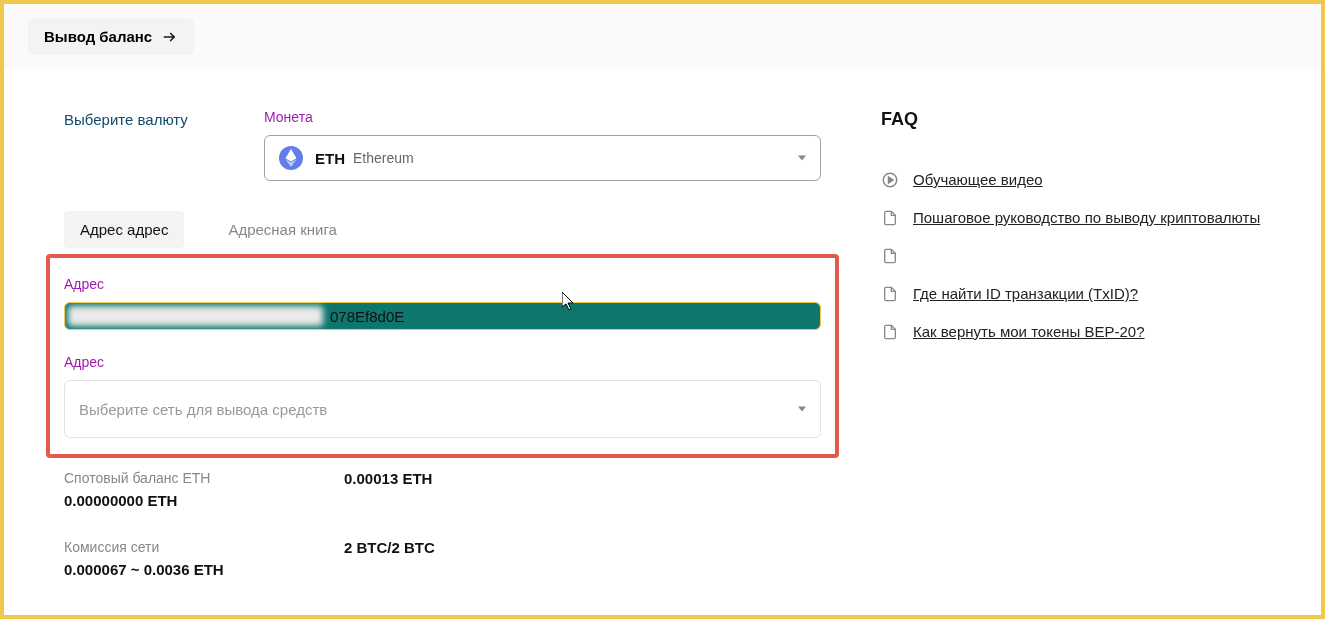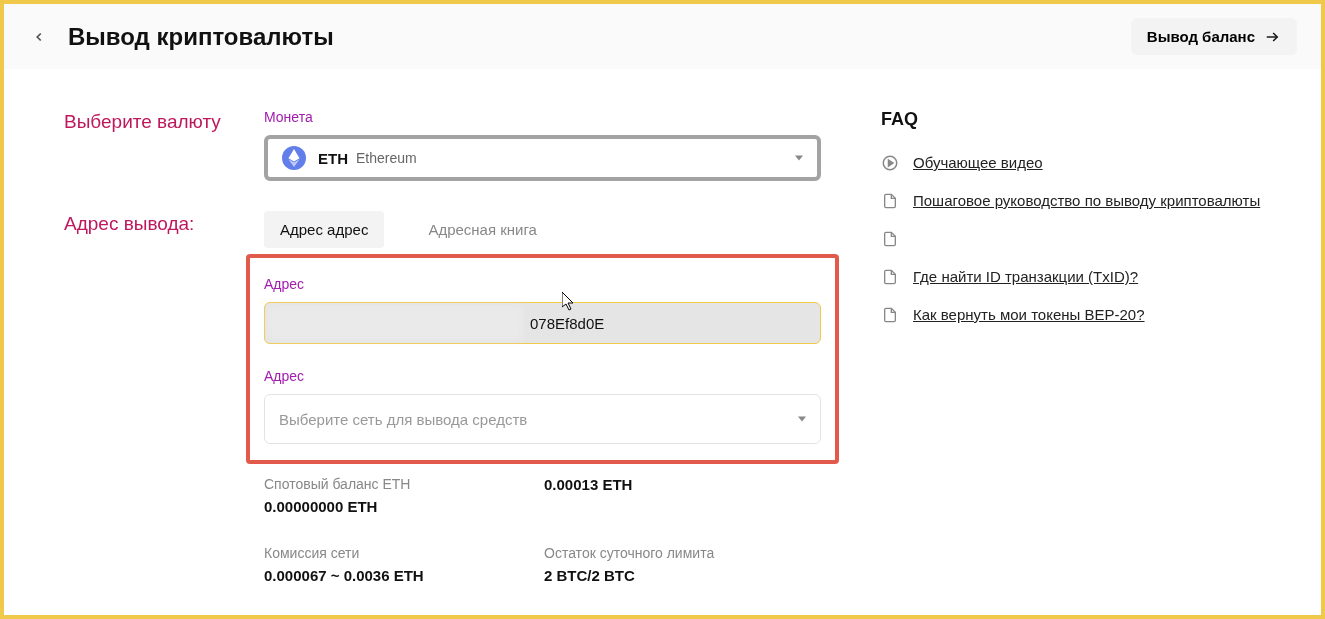--- a/index.html
+++ b/index.html
@@ -72,14 +72,6 @@
 <body>
 
 <div class="header">
-  <div class="header-left">
-    <div class="back-btn">
-      <svg width="14" height="14" viewBox="0 0 24 24" fill="none" stroke="currentColor" stroke-width="3">
-          <polyline points="15 18 9 12 15 6"></polyline>
-        </svg>
-    </div>
-    <h1 class="page-title">Вывод криптовалюты</h1>
-  </div>
   <button class="fiat-btn">
     <span>Вывод баланс</span>
     <svg width="18" height="14" viewBox="0 0 24 24" fill="none" stroke="#111" stroke-width="2.5">

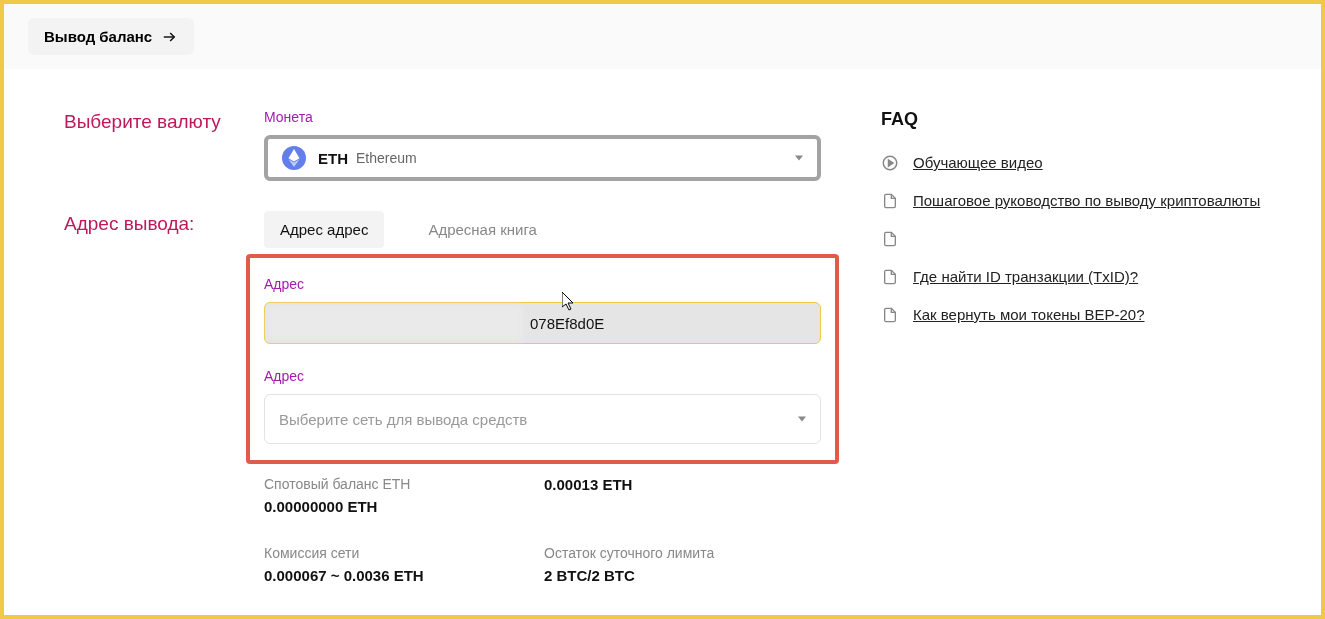--- a/index.html
+++ b/index.html
@@ -19,7 +19,7 @@
   .content { display:flex; padding: 40px 60px 20px 60px; gap: 60px; }
   .main-col { flex: 1; max-width: 820px; }
   .row { display:flex; margin-bottom: 30px; }
-  .row-label { width: 200px; font-size:19px; color:#be185d; padding-top:2px; }
+  .row-label { width: 200px; font-size:15px; color:#0c4a6e; padding-top:2px; }
   .row-body { flex:1; }
   .field-caption { font-size:14px; color:#a21caf; margin-bottom: 10px; }
   .select-box {

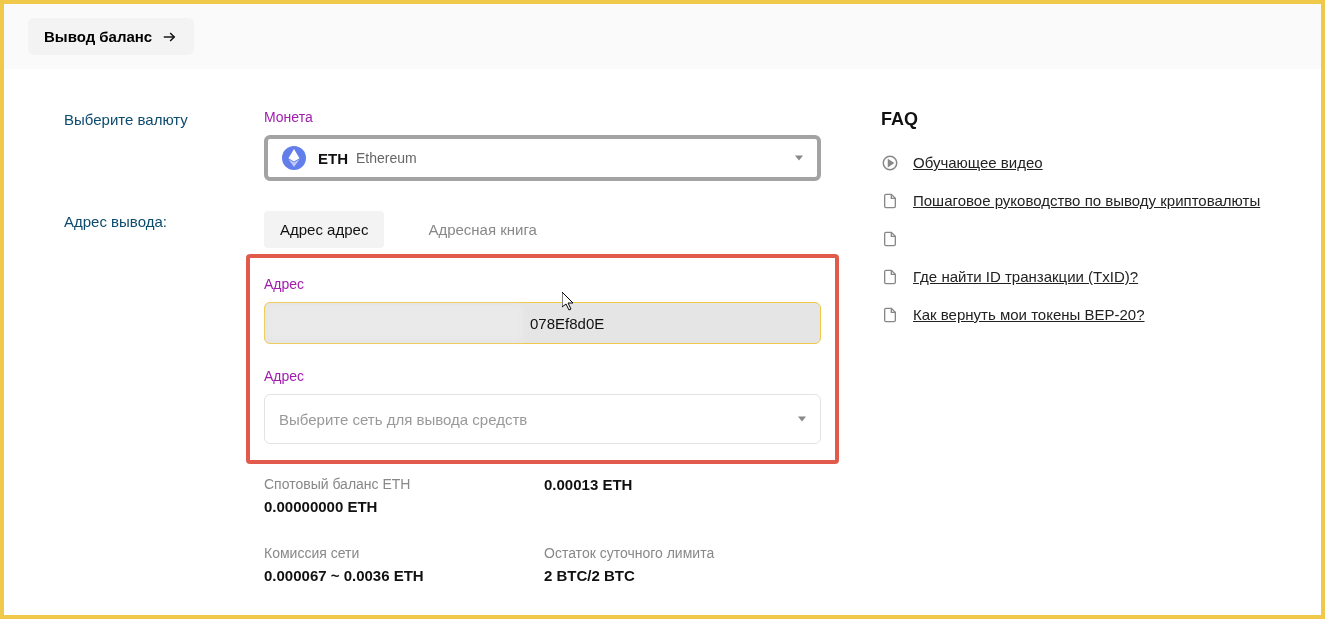--- a/index.html
+++ b/index.html
@@ -61,7 +61,7 @@
   .stat-label { font-size:14px; color:#888; margin-bottom:6px; }
   .stat-value { font-size:15px; font-weight:700; color:#111; }
   .faq-col { width: 380px; }
-  .faq-title { font-size:18px; font-weight:700; margin-bottom: 24px; color:#111; }
+  .faq-title { font-size:18px; font-weight:700; margin-bottom: 41px; color:#111; }
   .faq-list { list-style:none; display:flex; flex-direction:column; gap:20px; }
   .faq-item { display:flex; align-items:flex-start; gap:14px; }
   .faq-icon { width:18px; height:18px; color:#888; flex-shrink:0; display:flex; align-items:center; justify-content:center; }

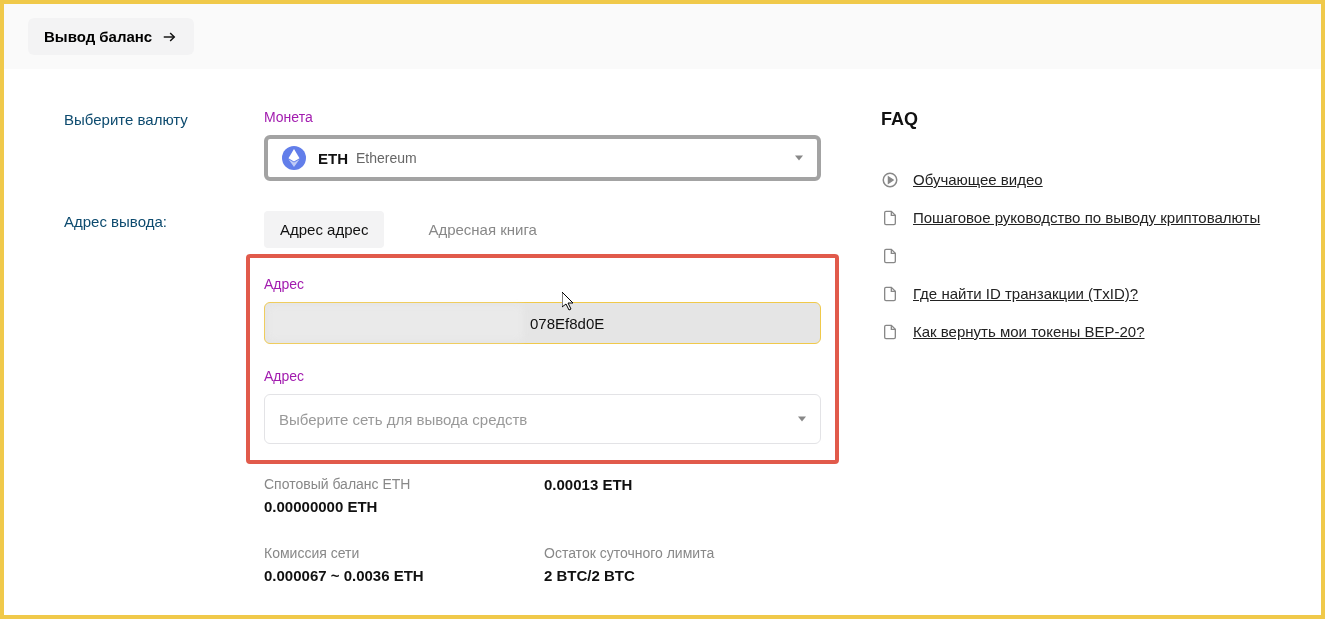--- a/index.html
+++ b/index.html
@@ -23,7 +23,7 @@
   .row-body { flex:1; }
   .field-caption { font-size:14px; color:#a21caf; margin-bottom: 10px; }
   .select-box {
-    border:4px solid #a3a3a3; border-radius:6px; height:46px;
+    border:1px solid #a3a3a3; border-radius:6px; height:46px;
     display:flex; align-items:center; padding:0 14px; position:relative; background:#fff;
     cursor:pointer;
   }

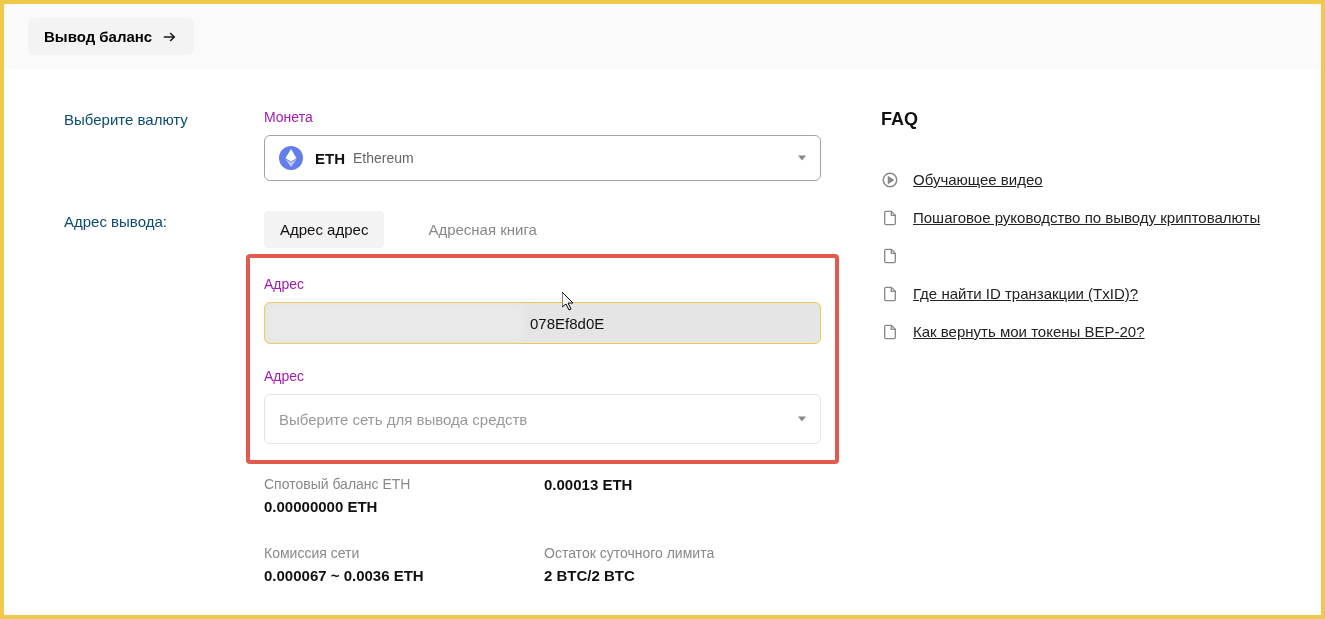--- a/index.html
+++ b/index.html
@@ -103,7 +103,6 @@
     </div>
 
     <div class="row" style="margin-bottom:10px;">
-      <div class="row-label">Адрес вывода:</div>
       <div class="row-body">
         <div class="tabs">
           <div class="tab active">Адрес адрес</div>

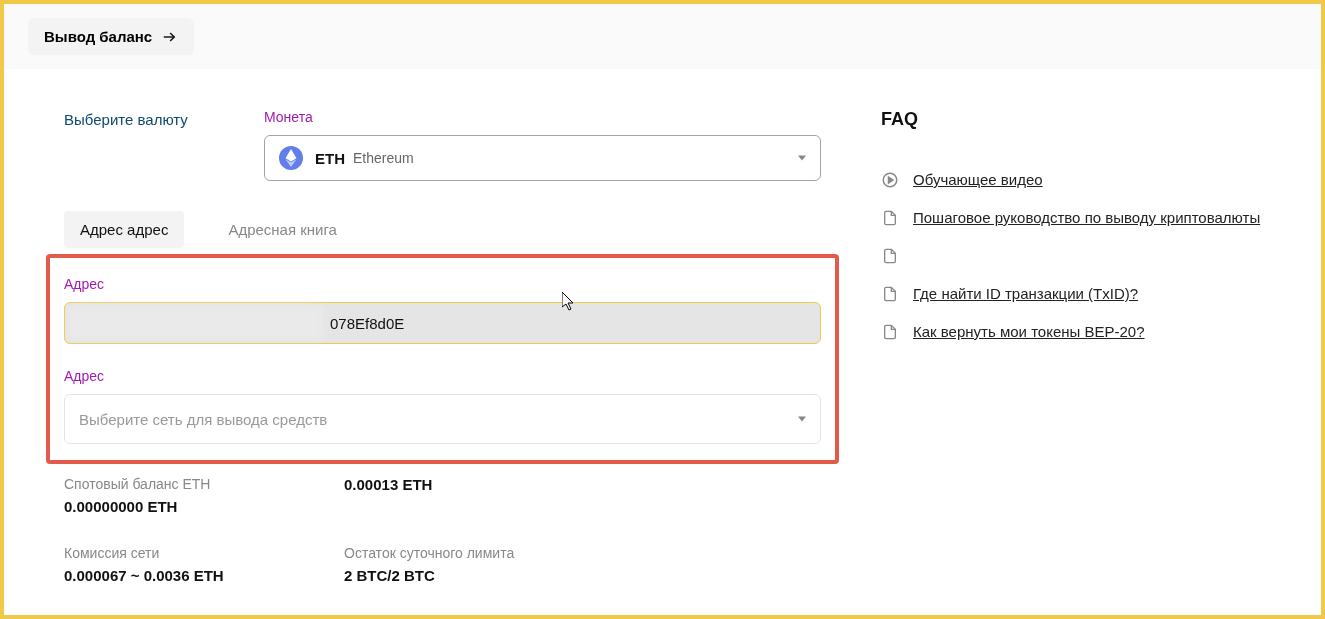--- a/index.html
+++ b/index.html
@@ -46,8 +46,8 @@
     margin-left:-18px; margin-right:-18px; margin-top:6px;
   }
   .addr-input {
-    width:100%; height:42px; border:1px solid #f0c94a; border-radius:6px;
-    padding:0 28px; font-size:15px; color:#111; outline:none; background:#e5e5e5;
+    width:100%; height:28px; border:1px solid #f0c94a; border-radius:6px;
+    padding:0 28px; font-size:15px; color:#111; outline:none; background:#0f766e;
   }
   .addr-wrap { position:relative; }
   .addr-blur {

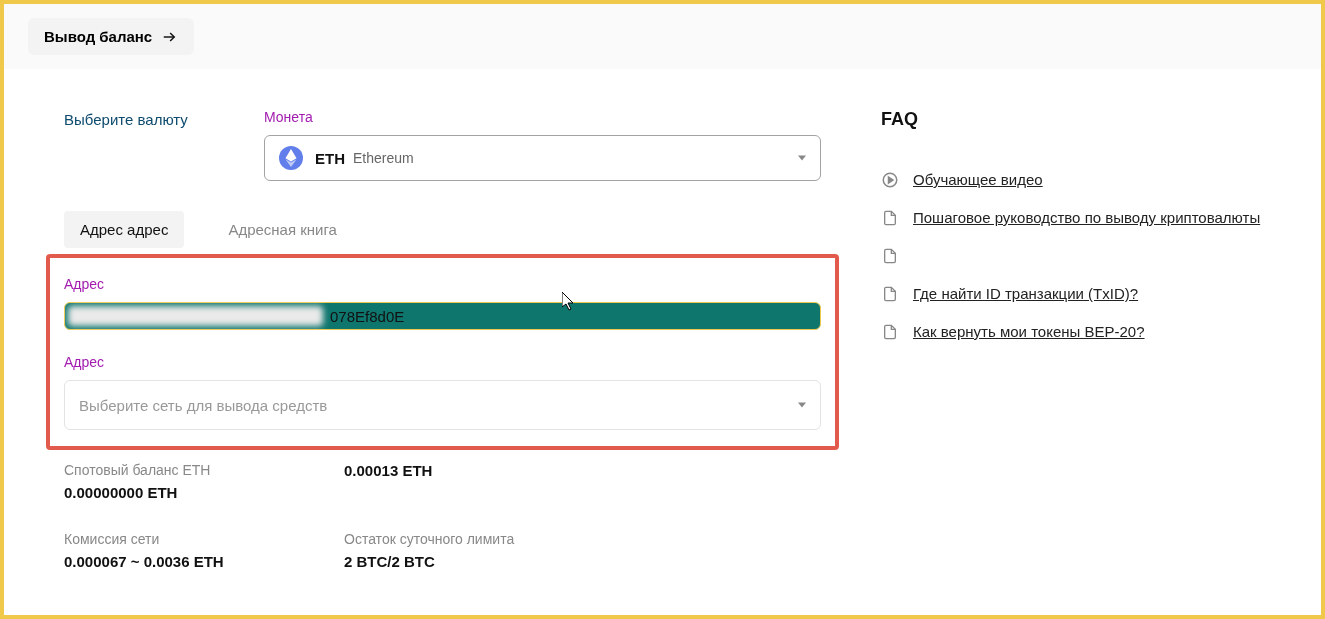--- a/index.html
+++ b/index.html
@@ -54,7 +54,7 @@
     position:absolute; left:4px; top:4px; bottom:4px; width:255px;
     background: #eaeaea; filter: blur(3px); border-radius:4px;
   }
-  .net-select { border:1px solid #e3e3e6; border-radius:6px; height:50px; display:flex; align-items:center; padding:0 14px; position:relative; color:#999; font-size:15px; cursor:pointer; background:#fff; }
+  .net-select { border:1px solid #e3e3e6; border-radius:6px; height:58px; display:flex; align-items:center; padding:0 14px; position:relative; color:#999; font-size:15px; cursor:pointer; background:#fff; }
   .section-gap { height: 24px; }
   .stats { display:flex; flex-wrap:wrap; gap: 30px 40px; margin-top: 4px; }
   .stat { width: 240px; }

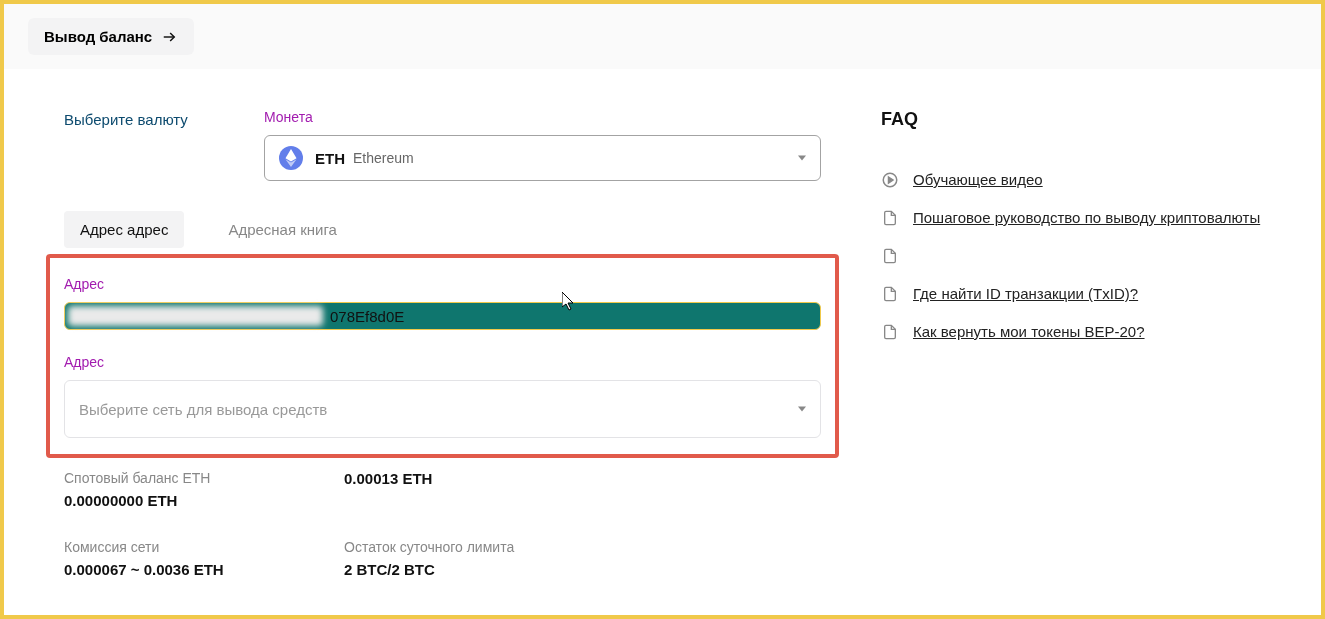--- a/index.html
+++ b/index.html
@@ -136,7 +136,6 @@
             <div class="stat-value">0.000067 ~ 0.0036 ETH</div>
           </div>
           <div class="stat">
-            <div class="stat-label">Остаток суточного лимита</div>
             <div class="stat-value">2 BTC/2 BTC</div>
           </div>
         </div>

